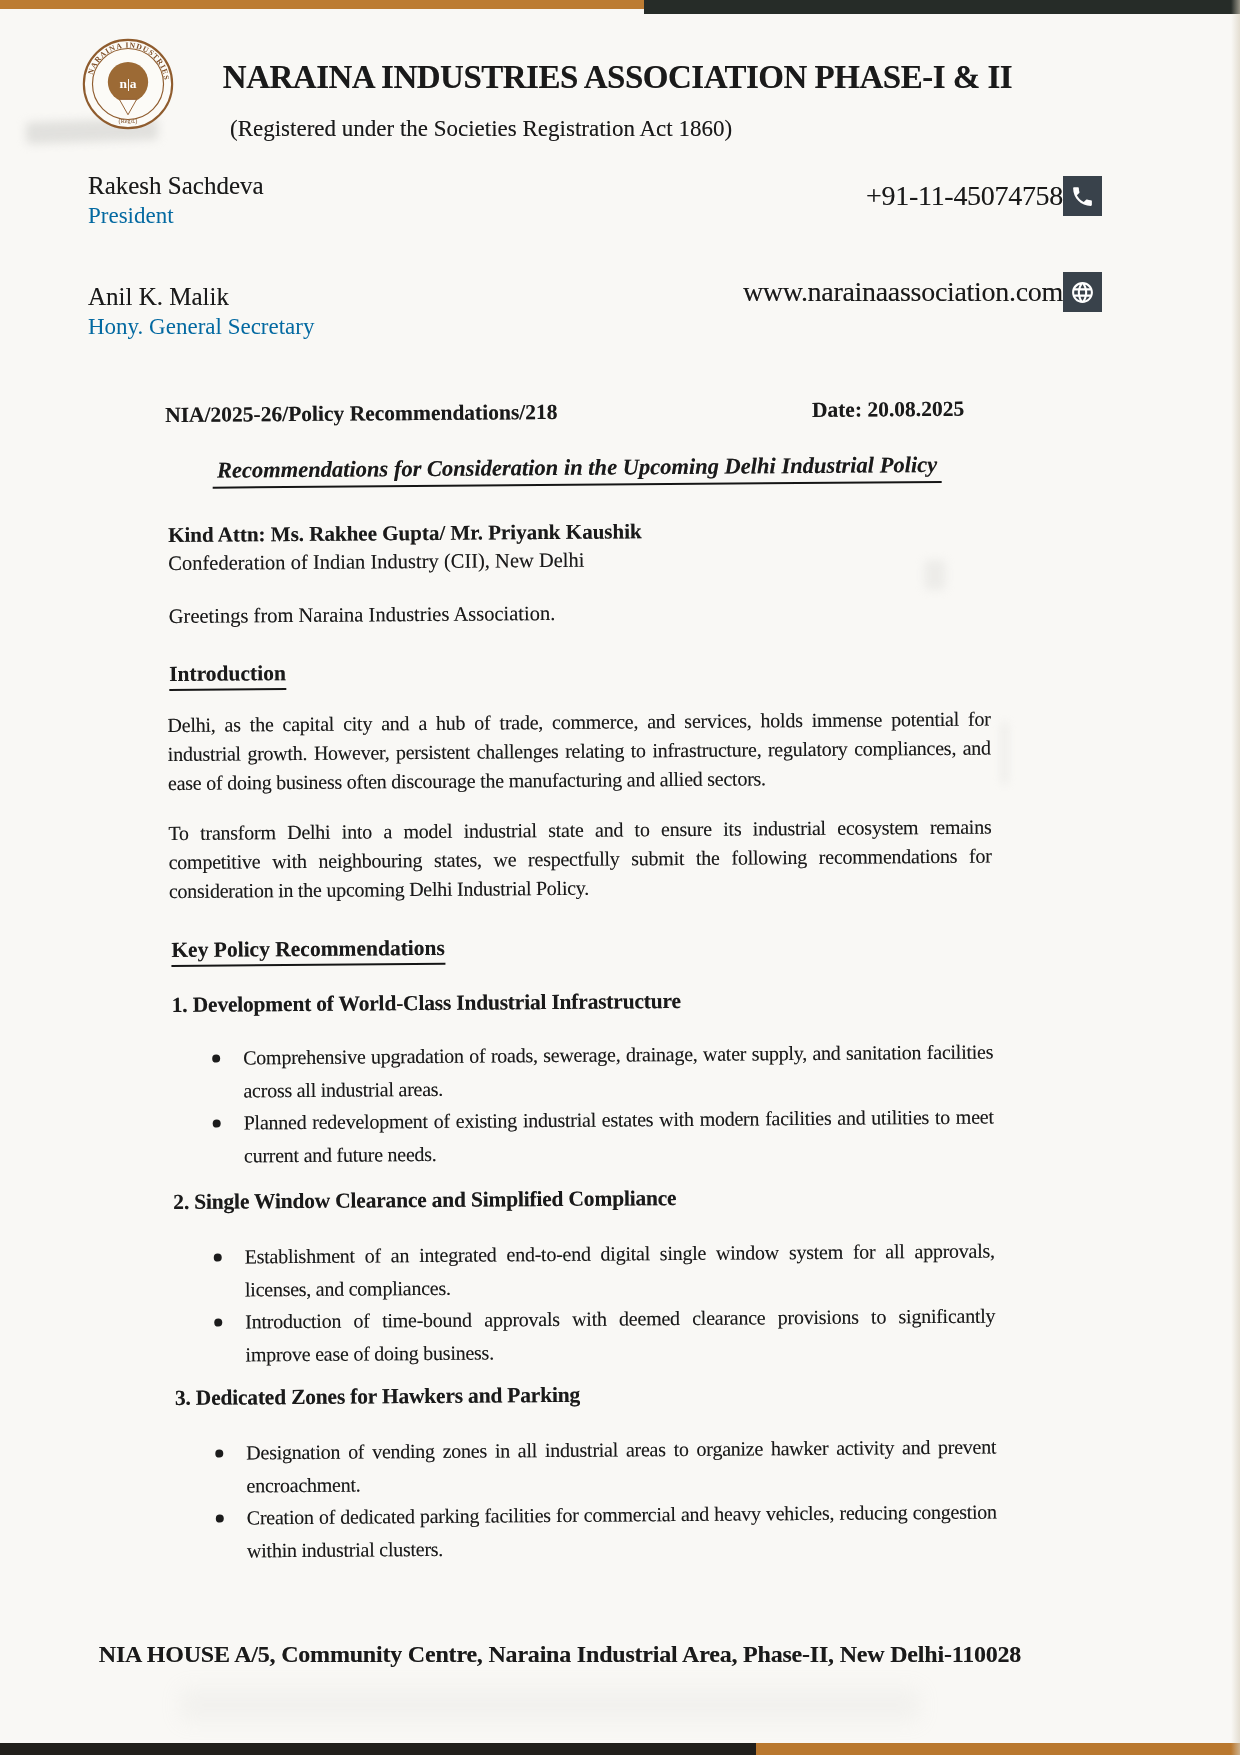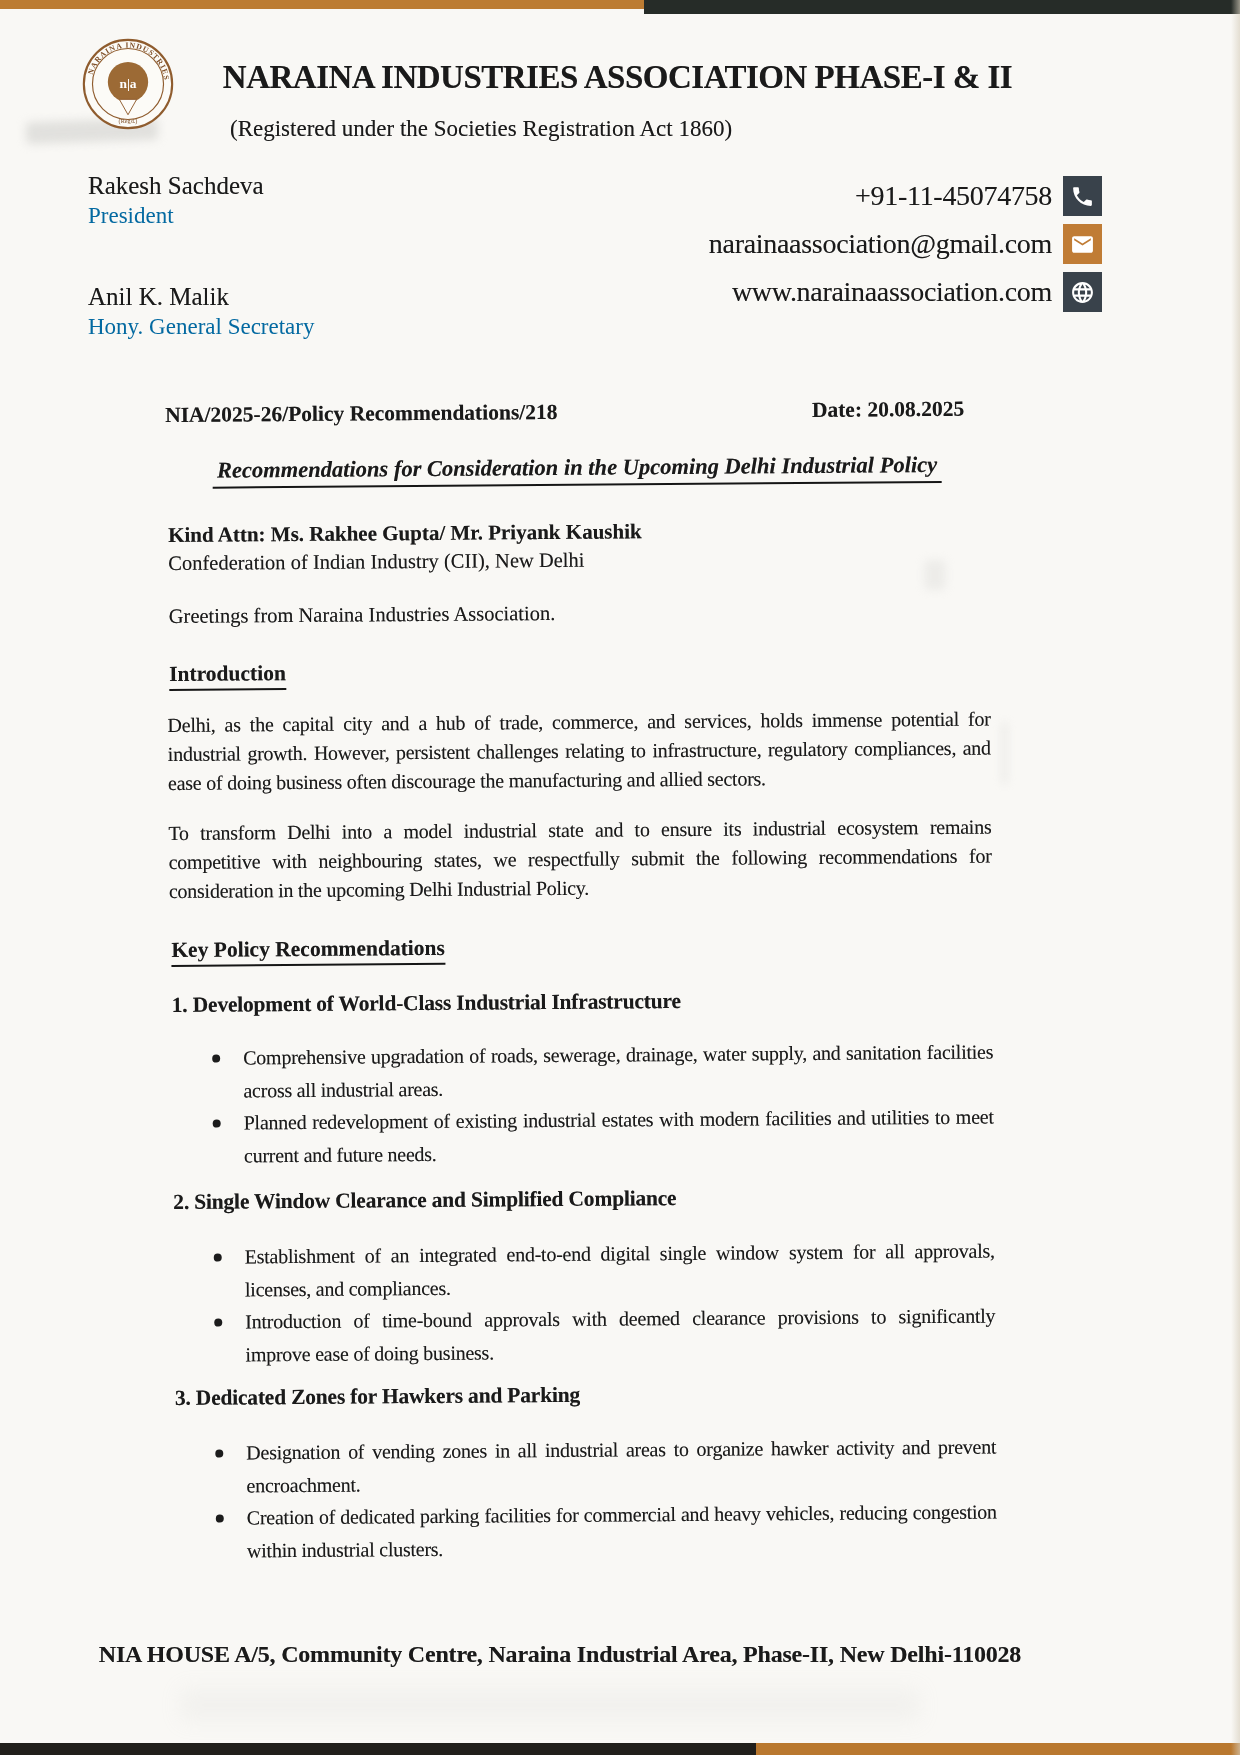--- a/index.html
+++ b/index.html
@@ -38,7 +38,7 @@
   .officer-name{font-size:25px;font-weight:normal;}
   .officer-title{font-size:23px;color:#0369a1;margin-top:3px;}
 
-  .contact-row{position:absolute;right:138px;display:flex;align-items:center;gap:11px;height:40px;}
+  .contact-row{position:absolute;right:138px;display:flex;align-items:center;height:40px;}
   .contact-row.c1{top:176px;}
   .contact-row.c2{top:224px;}
   .contact-row.c3{top:272px;text-align:center;}

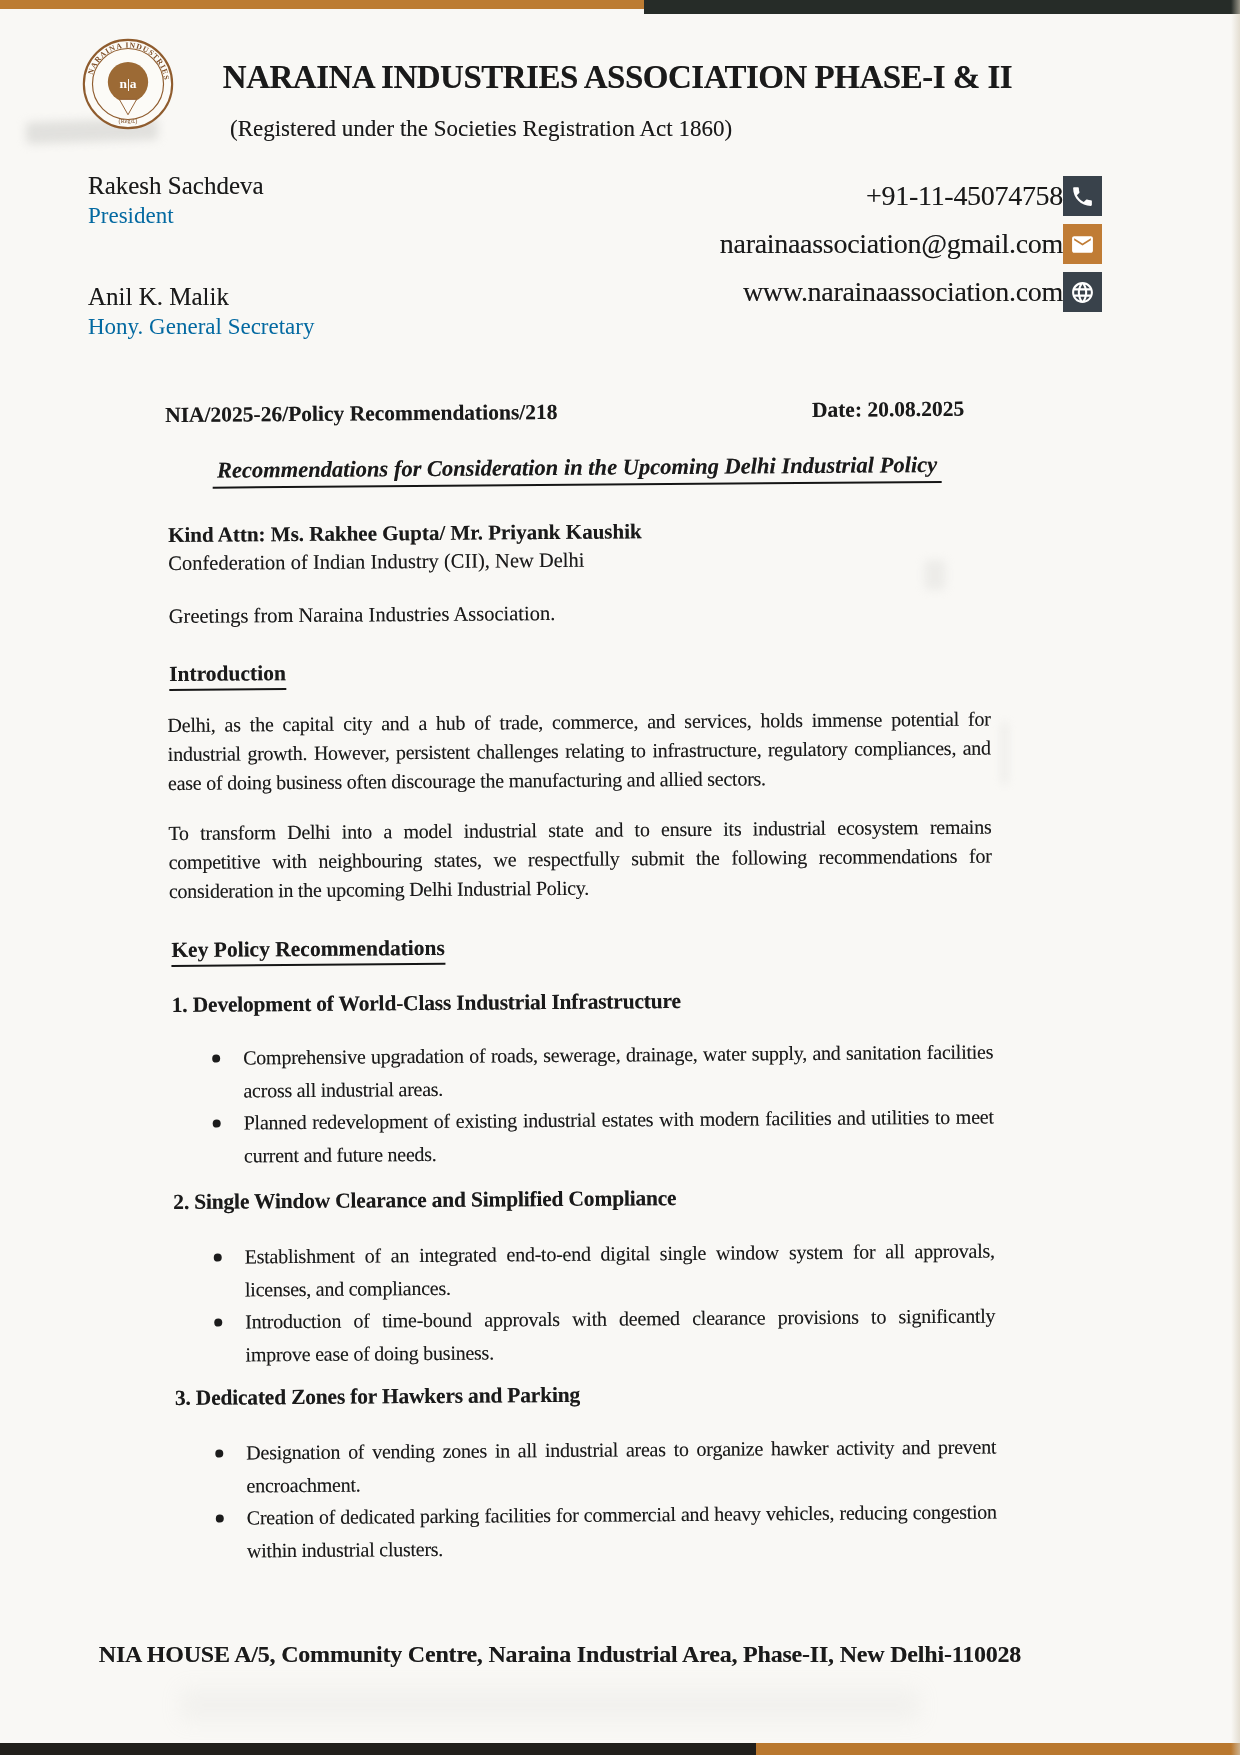--- a/index.html
+++ b/index.html
@@ -128,14 +128,6 @@
         </svg>
     </span>
   </div>
-  <div class="contact-row c2">
-    <span class="contact-text ink">narainaassociation@gmail.com</span>
-    <span class="ibox orange">
-      <svg viewBox="0 0 24 24">
-          <path d="M20 4H4c-1.1 0-2 .9-2 2v12c0 1.1.9 2 2 2h16c1.1 0 2-.9 2-2V6c0-1.1-.9-2-2-2zm0 4l-8 5-8-5V6l8 5 8-5v2z"></path>
-        </svg>
-    </span>
-  </div>
   <div class="contact-row c3">
     <span class="contact-text ink">www.narainaassociation.com</span>
     <span class="ibox dark">

